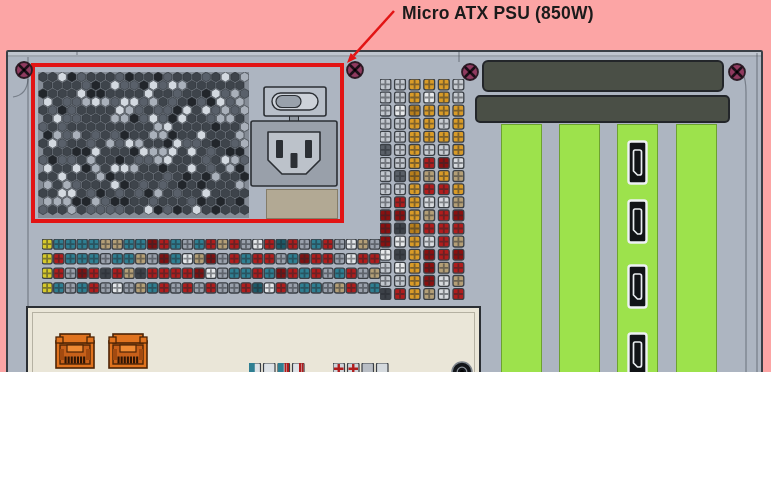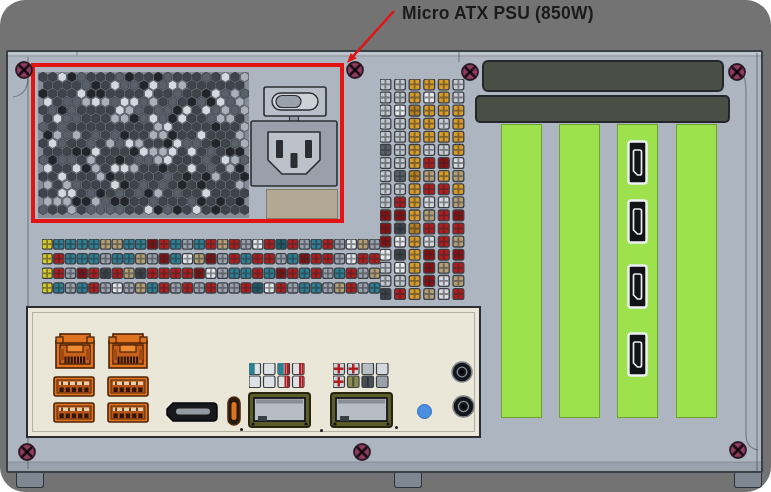--- a/index.html
+++ b/index.html
@@ -3,8 +3,8 @@
 <meta charset="utf-8">
 <style>
   html,body{margin:0;padding:0;background:#ffffff;}
-  #stage{position:relative;width:771px;height:492px;background:#737373;overflow:hidden;
-         font-family:"Liberation Sans",sans-serif;border-radius:25px;}
+  #stage{position:relative;width:771px;height:372px;background:#fca5a5;overflow:hidden;
+         font-family:"Liberation Sans",sans-serif;}
   .abs{position:absolute;}
   #case{left:6px;top:50px;width:757px;height:423px;background:#adb5c1;
         border:2px solid #3a4046;box-sizing:border-box;border-radius:2px;}

